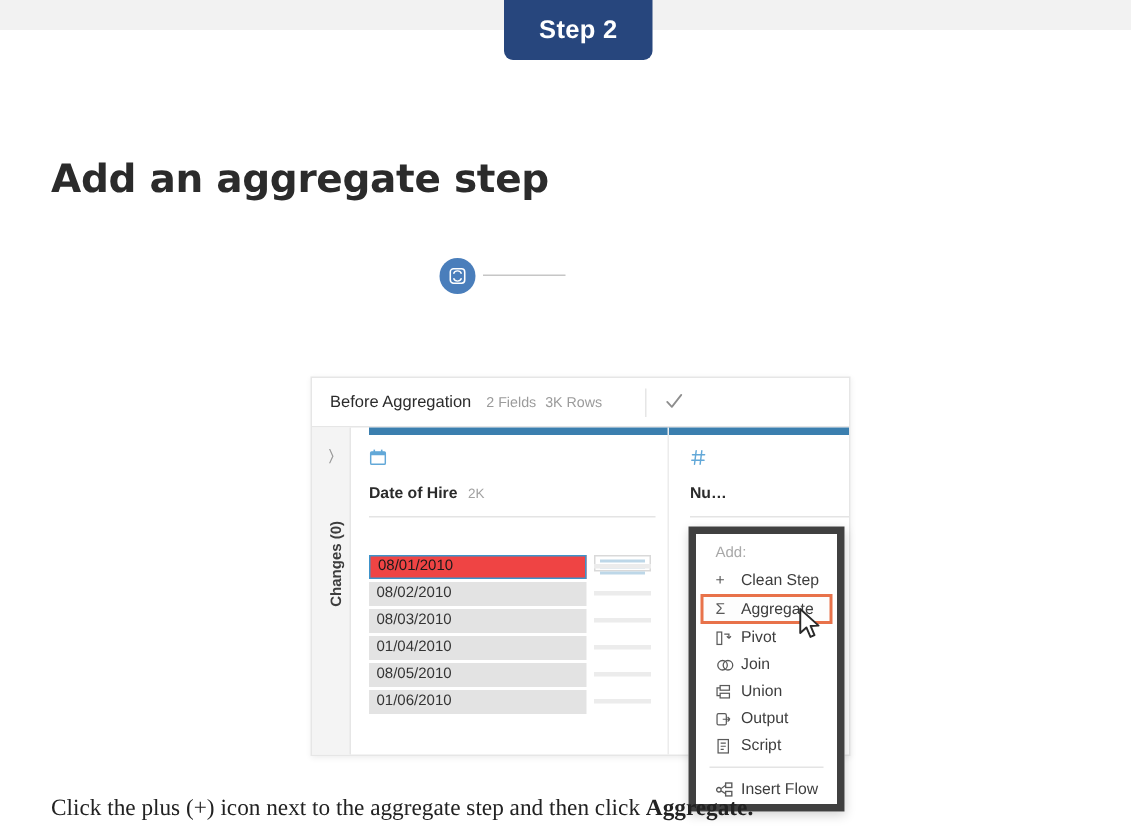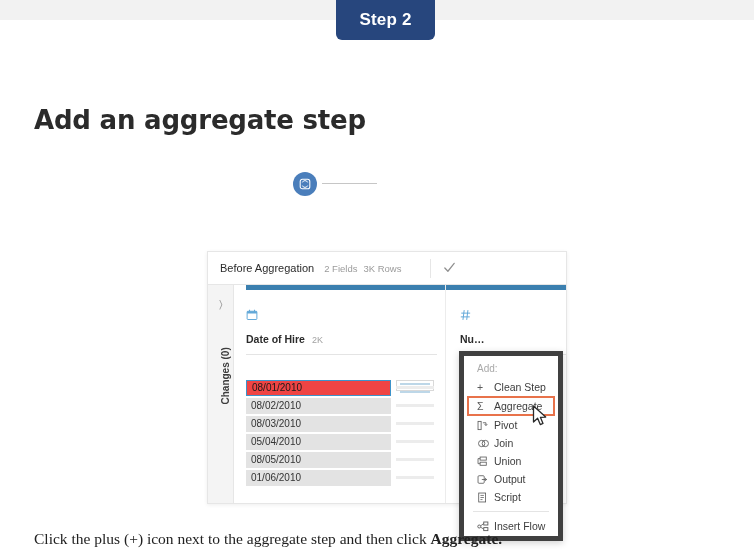--- a/index.html
+++ b/index.html
@@ -156,7 +156,7 @@
     background:#3b7faf;
   }
 
-  .col { position:relative; padding-top:24px; }
+  .col { position:relative; padding-top:14px; }
   #col-date { width:200px; border-right:1px solid #ececec; padding-right:8px; }
   #col-num  { width:120px; padding-left:14px; }
 

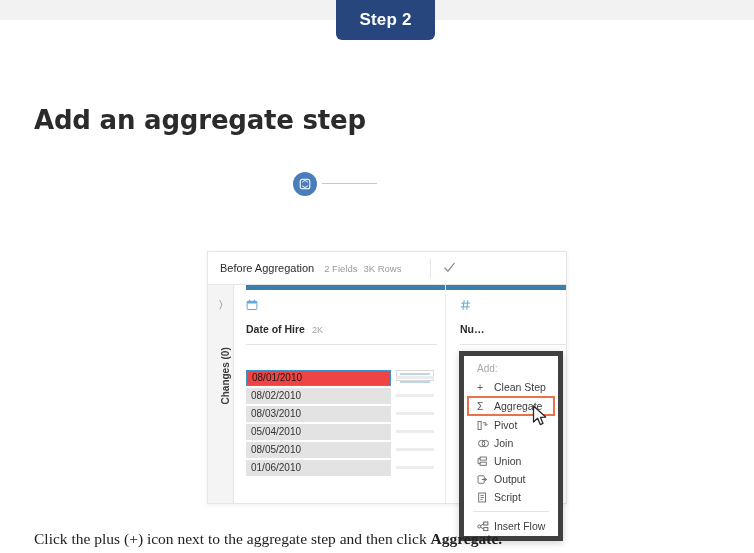--- a/index.html
+++ b/index.html
@@ -292,7 +292,7 @@
               <div class="date-bar" style="top:6px"></div>
             </div>
             <div class="date-row">
-              <div class="date-chip">05/04/2010</div>
+              <div class="date-chip">01/04/2010</div>
               <div class="date-bar" style="top:6px"></div>
             </div>
             <div class="date-row">

